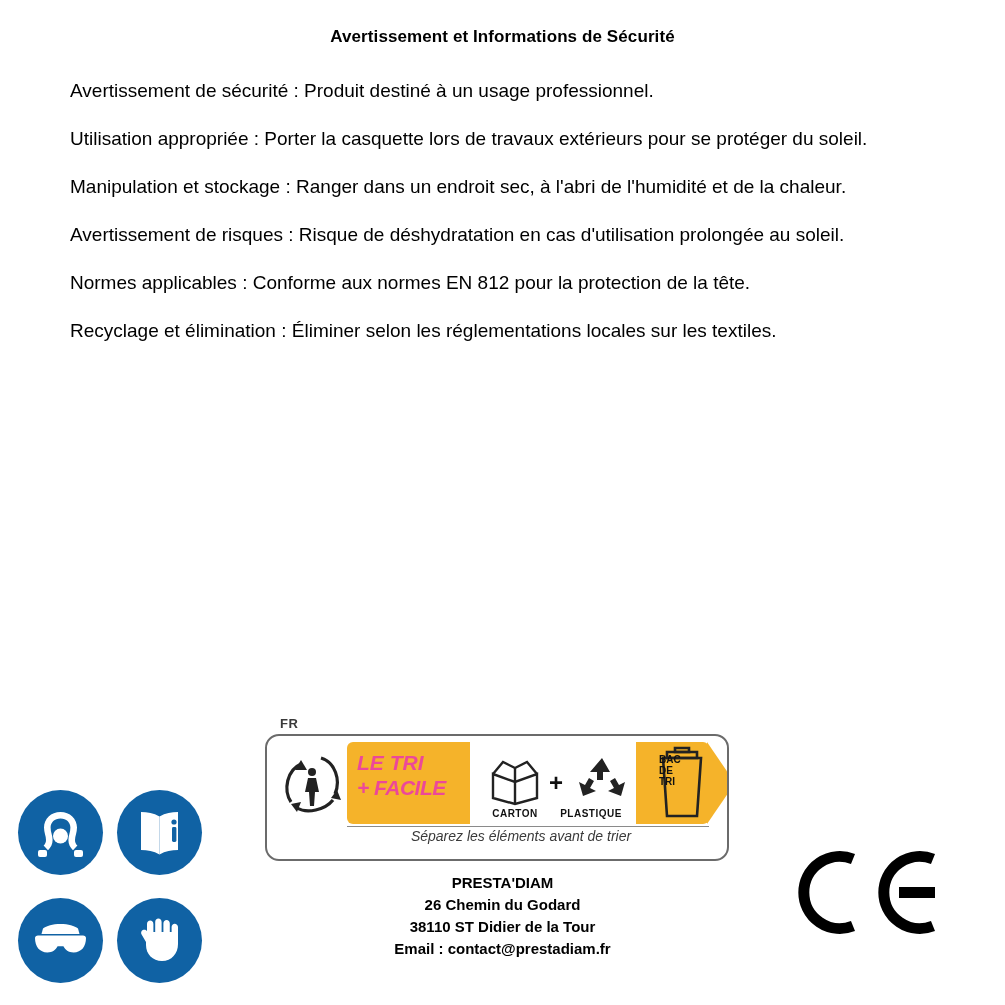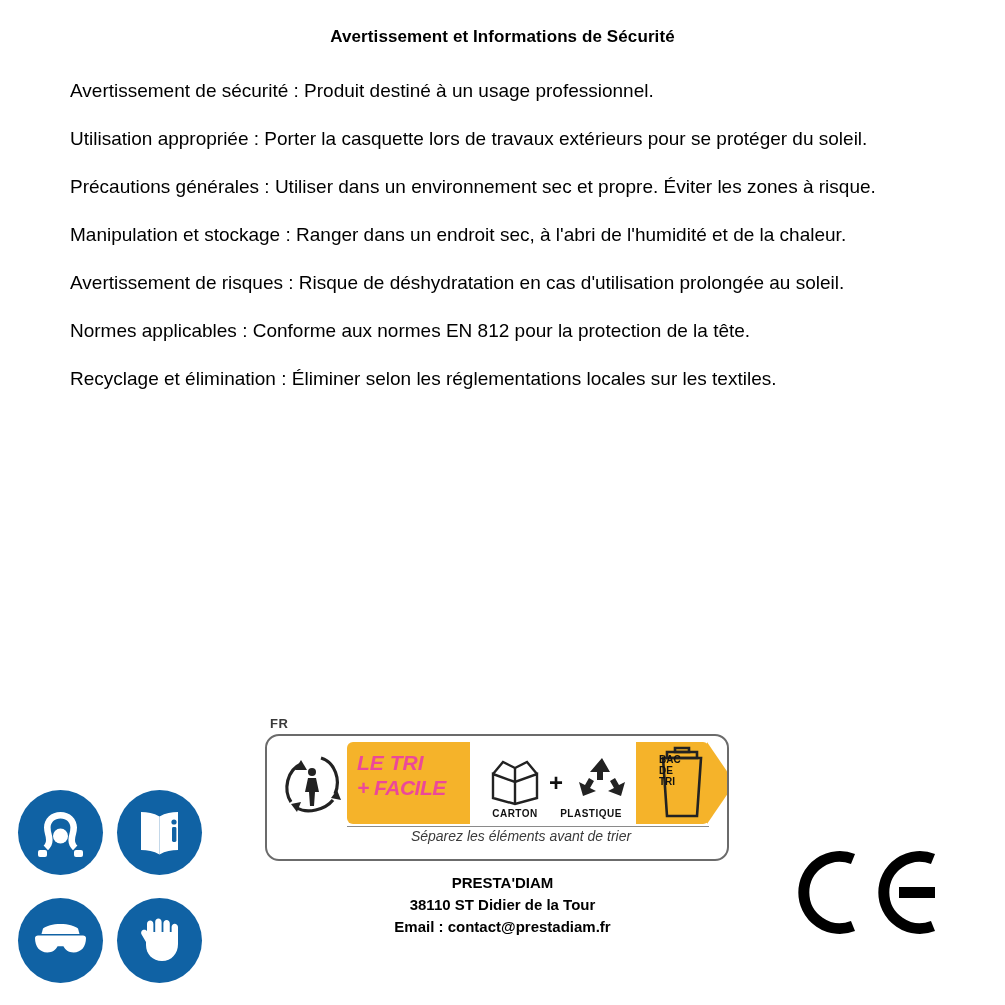--- a/index.html
+++ b/index.html
@@ -217,7 +217,6 @@
   <div class="lines">
     <div class="line">Avertissement de sécurité : Produit destiné à un usage professionnel.</div>
     <div class="line">Utilisation appropriée : Porter la casquette lors de travaux extérieurs pour se protéger du soleil.</div>
-    <div class="line">Précautions générales : Utiliser dans un environnement sec et propre. Éviter les zones à risque.</div>
     <div class="line">Manipulation et stockage : Ranger dans un endroit sec, à l'abri de l'humidité et de la chaleur.</div>
     <div class="line">Avertissement de risques : Risque de déshydratation en cas d'utilisation prolongée au soleil.</div>
     <div class="line">Normes applicables : Conforme aux normes EN 812 pour la protection de la tête.</div>

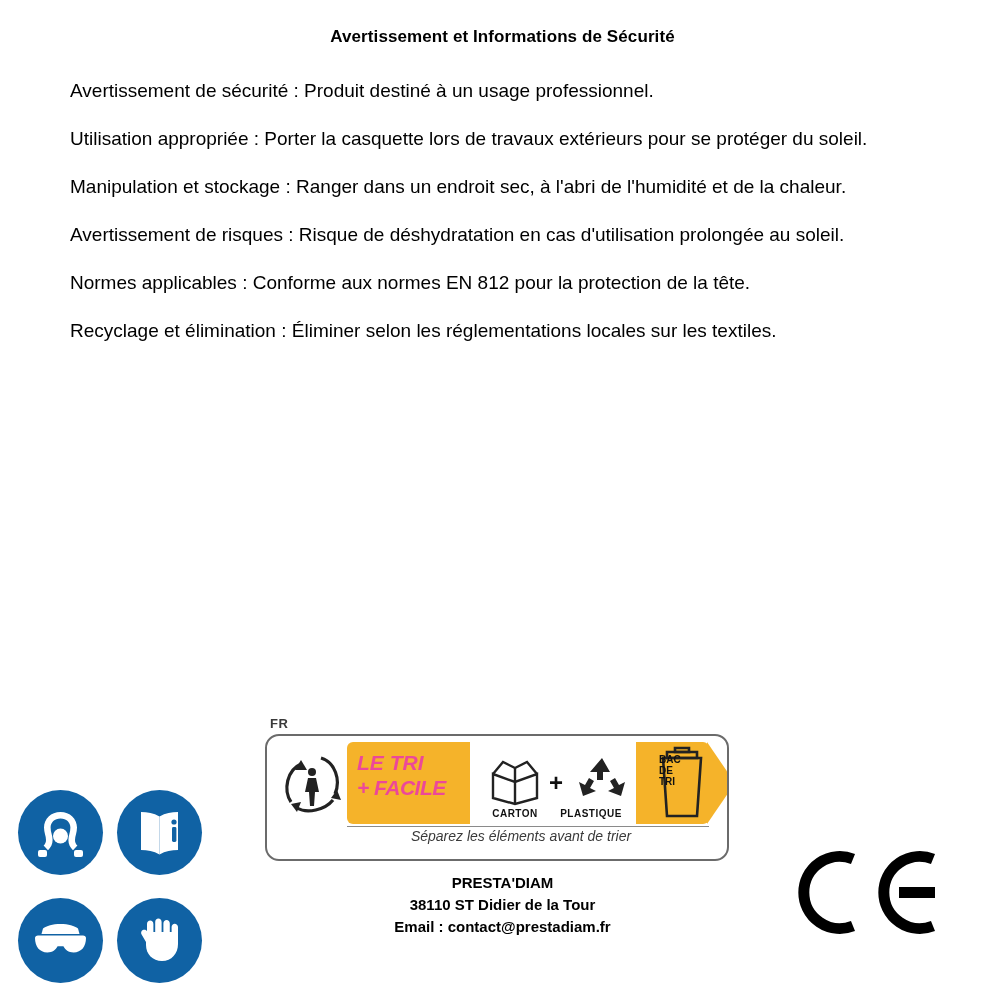--- a/index.html
+++ b/index.html
@@ -78,7 +78,7 @@
   }
   .tri-fr {
     position: absolute;
-    left: 5px;
+    left: 15px;
     top: 0px;
     font-size: 13px;
     font-weight: bold;

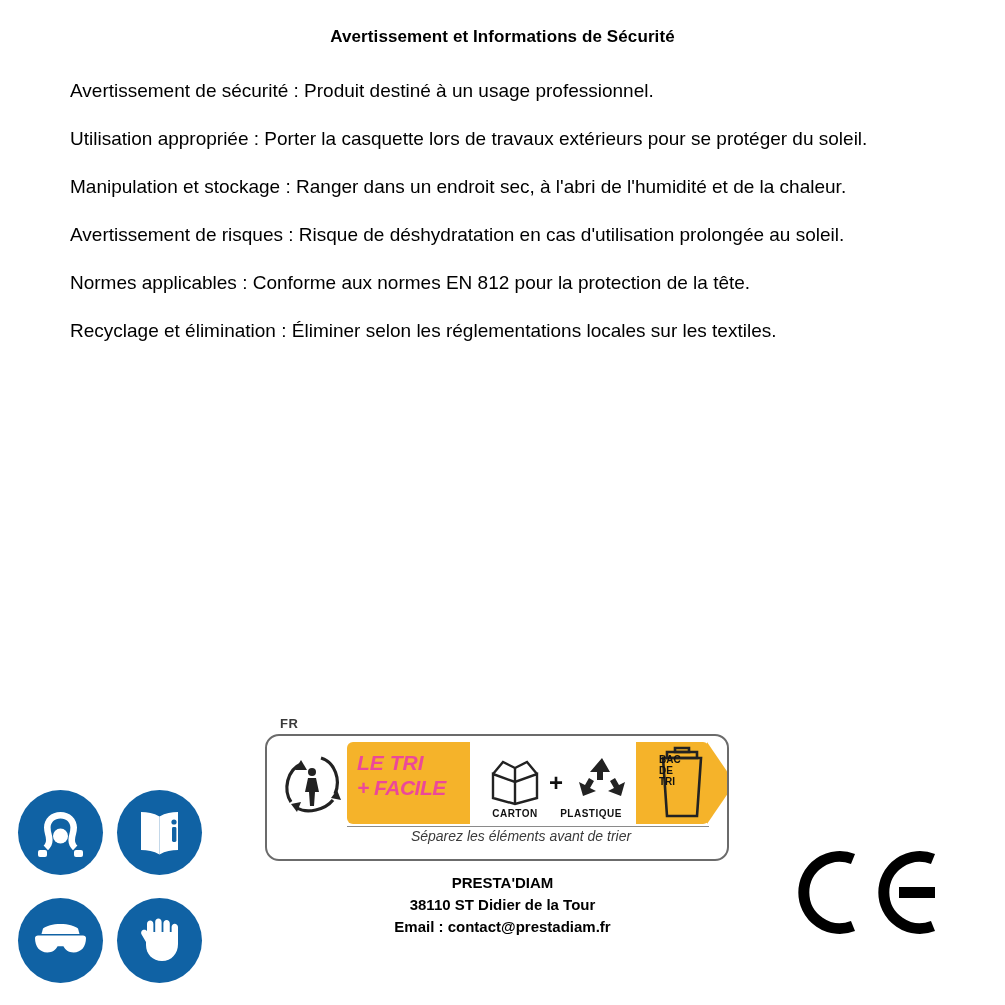--- a/index.html
+++ b/index.html
@@ -335,6 +335,7 @@
 
   <div class="resp">
     <div>PRESTA'DIAM</div>
+    <div>26 Chemin du Godard</div>
     <div>38110 ST Didier de la Tour</div>
     <div>Email : contact@prestadiam.fr</div>
   </div>

